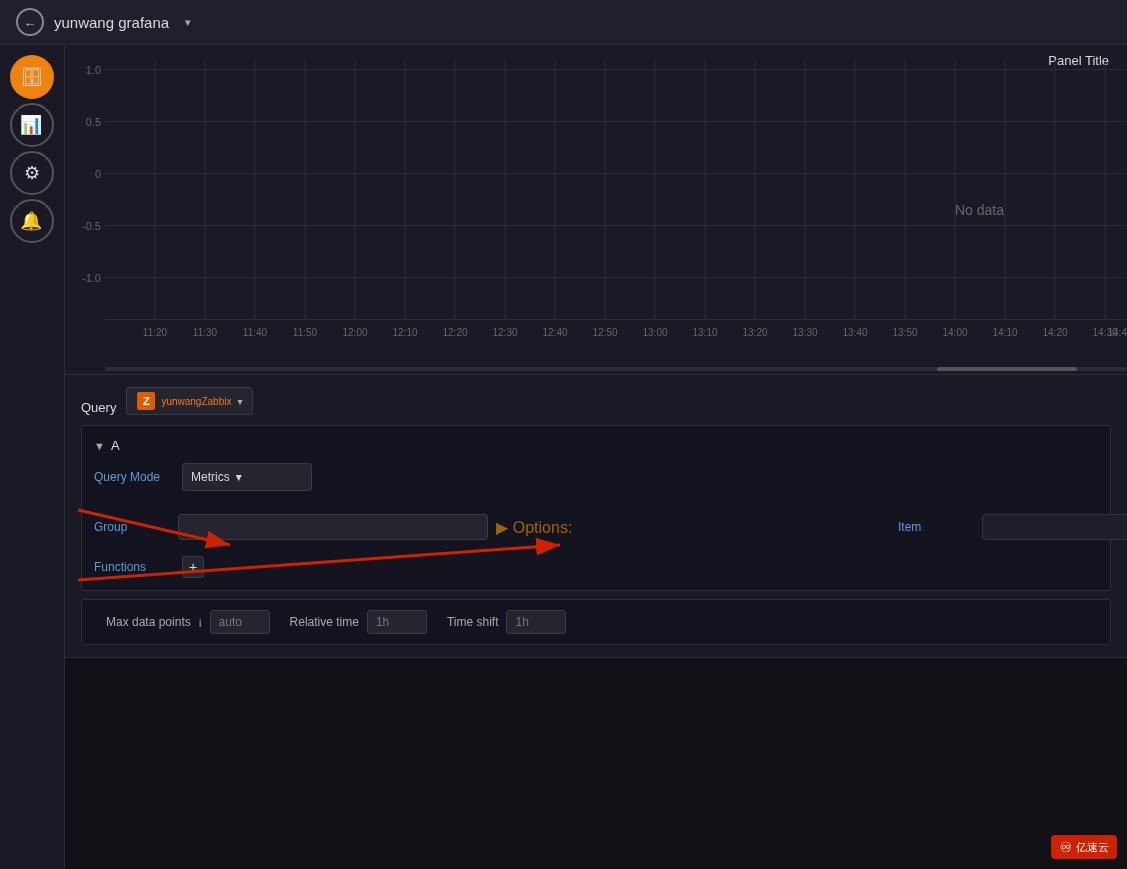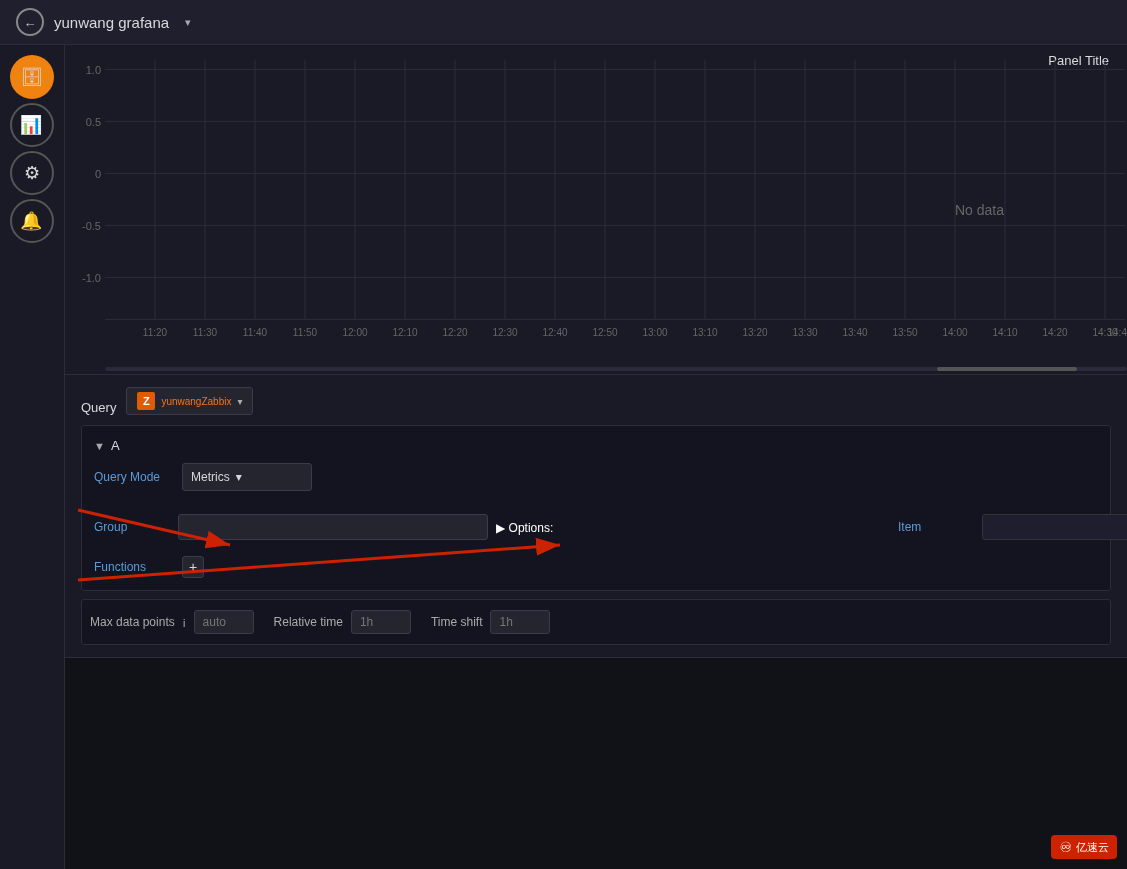--- a/index.html
+++ b/index.html
@@ -225,8 +225,8 @@
       display: flex; align-items: center; gap: 4px;
     }
     .options-link {
-      color: #ffffff;
-      font-size: 12px;
+      color: #a16207;
+      font-size: 16px;
       cursor: pointer;
       white-space: nowrap;
     }

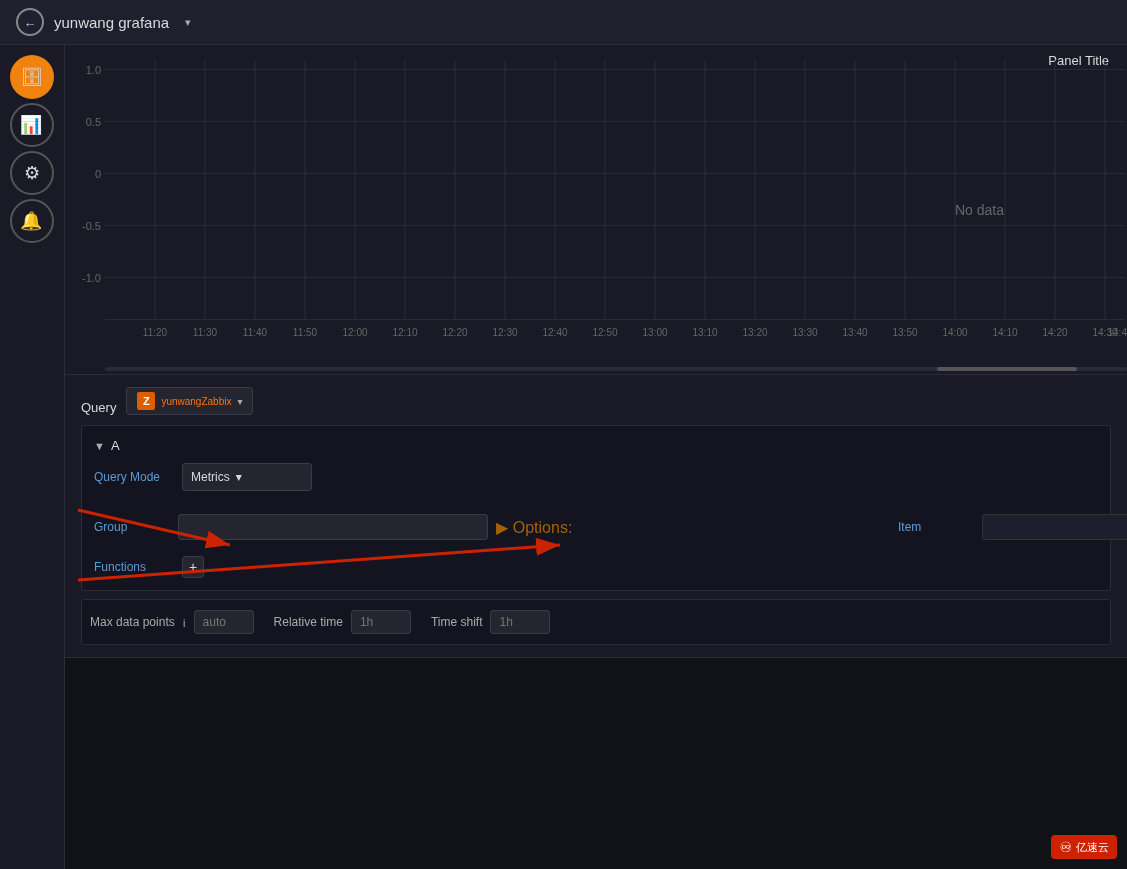--- a/index.html
+++ b/index.html
@@ -252,7 +252,7 @@
       border: 1px solid #2c2c3a;
       border-radius: 3px;
       margin-top: 8px;
-      padding: 10px 8px;
+      padding: 10px 24px;
       display: flex;
       align-items: center;
       gap: 20px;

